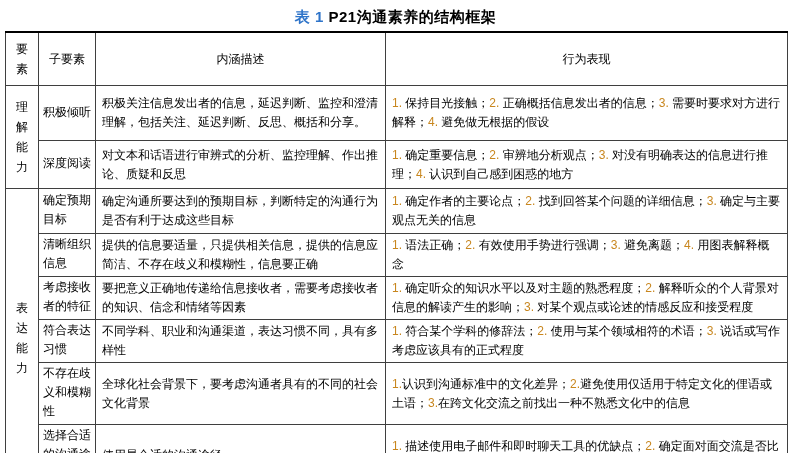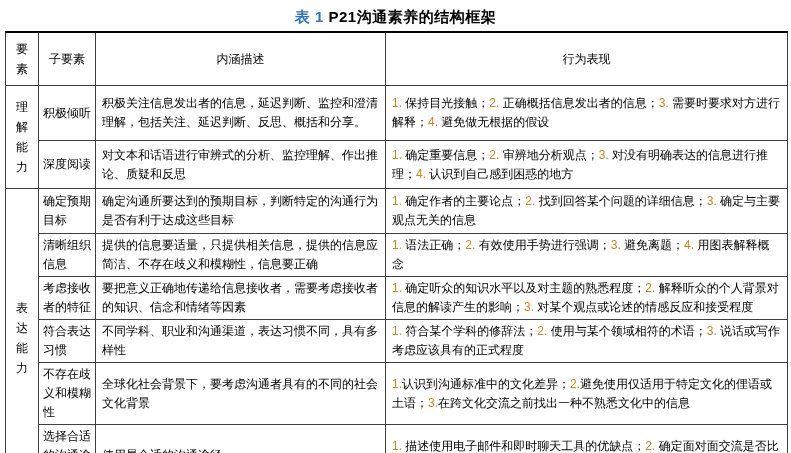--- a/index.html
+++ b/index.html
@@ -36,7 +36,7 @@
     line-height:19px;
   }
   th{text-align:center;}
-  td.sub{text-align:left;word-break:break-all;padding:2px 4px;}
+  td.sub{text-align:left;word-break:break-all;padding:2px 4px;font-family:Liberation Mono, monospace;}
   td.desc{text-align:left;padding:2px 6px;margin-top:23px;}
   .v{
     width:13px;margin:4px auto;word-break:break-all;

